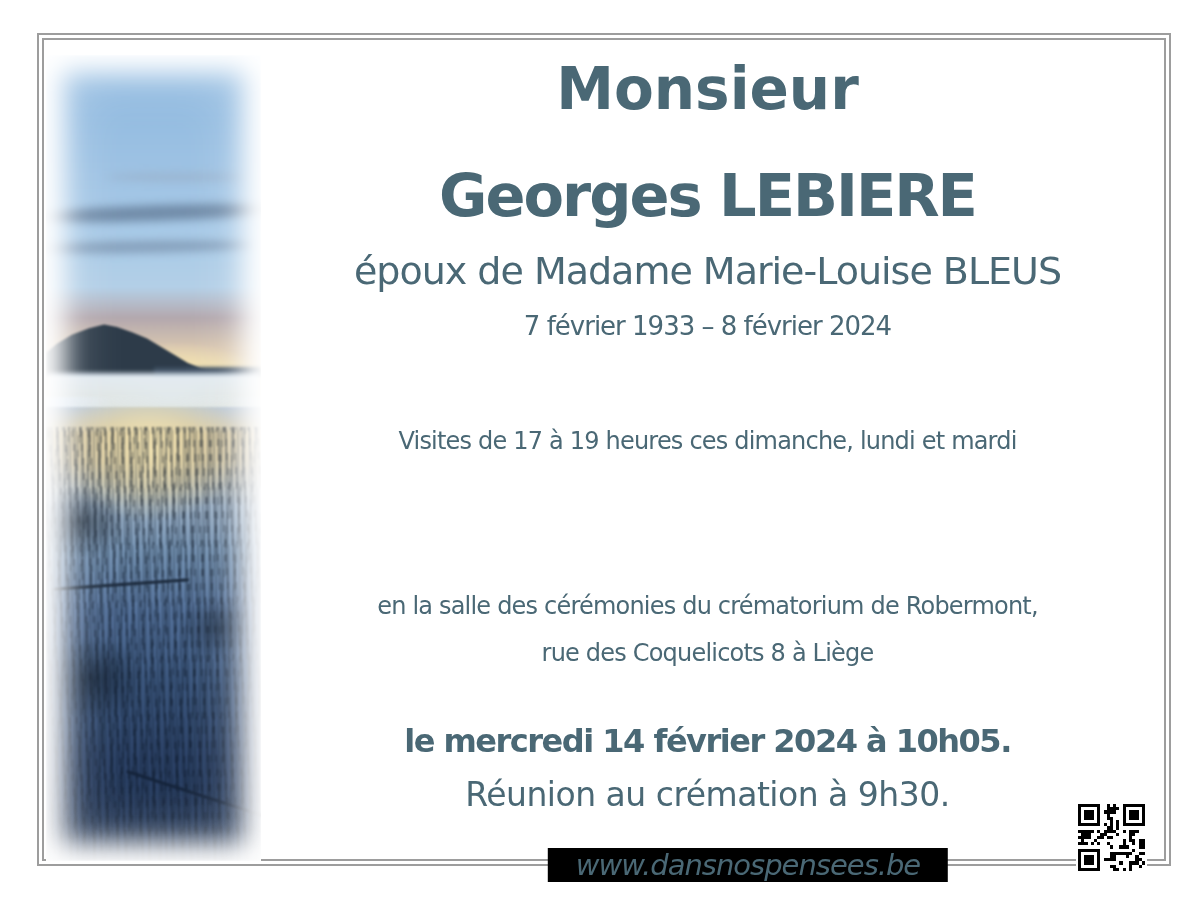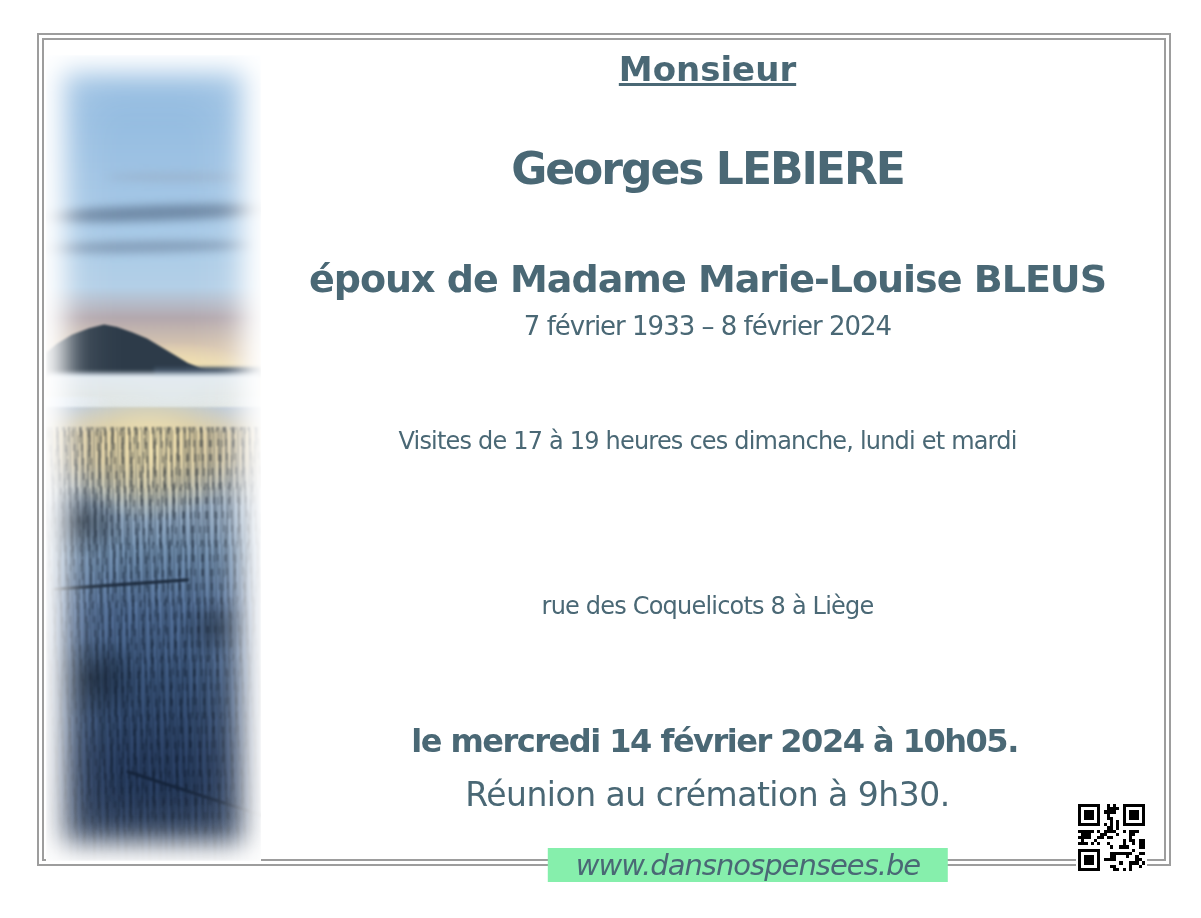--- a/index.html
+++ b/index.html
@@ -47,7 +47,7 @@
   
   .txt{position:absolute;left:240px;width:935px;text-align:center;color:#4a6875;
        white-space:nowrap;z-index:3;line-height:1;}
-  .t-monsieur{top:52px;font-size:34px;font-weight:bold;letter-spacing:0;text-decoration:underline;}
+  .t-monsieur{top:60px;font-size:58px;font-weight:bold;letter-spacing:0;}
   .t-name{top:147px;font-size:44px;font-weight:bold;letter-spacing:-2px;}
   .t-epoux{top:260px;font-size:38px;font-weight:bold;letter-spacing:-1px;}
   .t-dates{top:313px;font-size:26px;letter-spacing:-1px;}

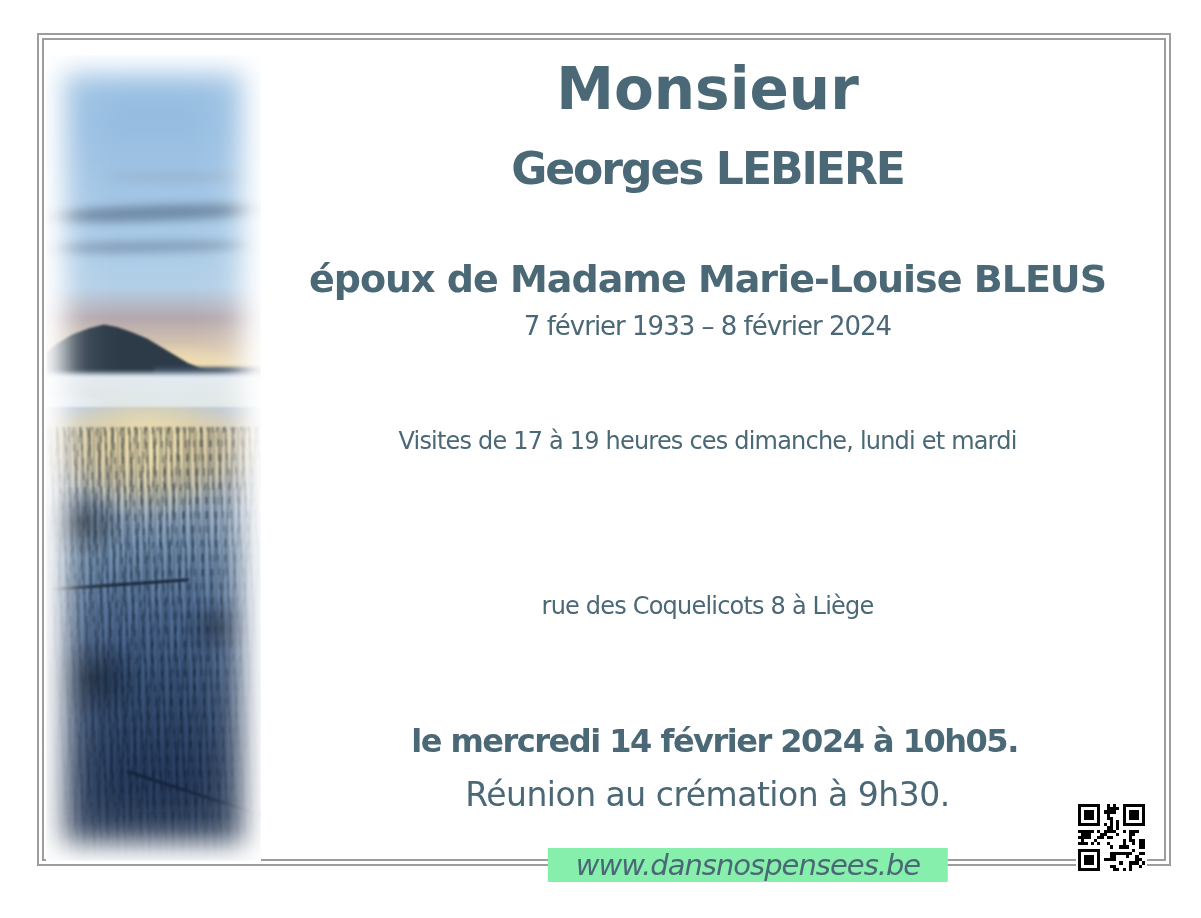--- a/index.html
+++ b/index.html
@@ -48,7 +48,7 @@
   .txt{position:absolute;left:240px;width:935px;text-align:center;color:#4a6875;
        white-space:nowrap;z-index:3;line-height:1;}
   .t-monsieur{top:60px;font-size:58px;font-weight:bold;letter-spacing:0;}
-  .t-name{top:147px;font-size:44px;font-weight:bold;letter-spacing:-2px;}
+  .t-name{top:166px;font-size:59px;font-weight:bold;letter-spacing:-2px;}
   .t-epoux{top:260px;font-size:38px;font-weight:bold;letter-spacing:-1px;}
   .t-dates{top:313px;font-size:26px;letter-spacing:-1px;}
   .t-body{font-size:24px;line-height:47px;letter-spacing:-0.8px;}

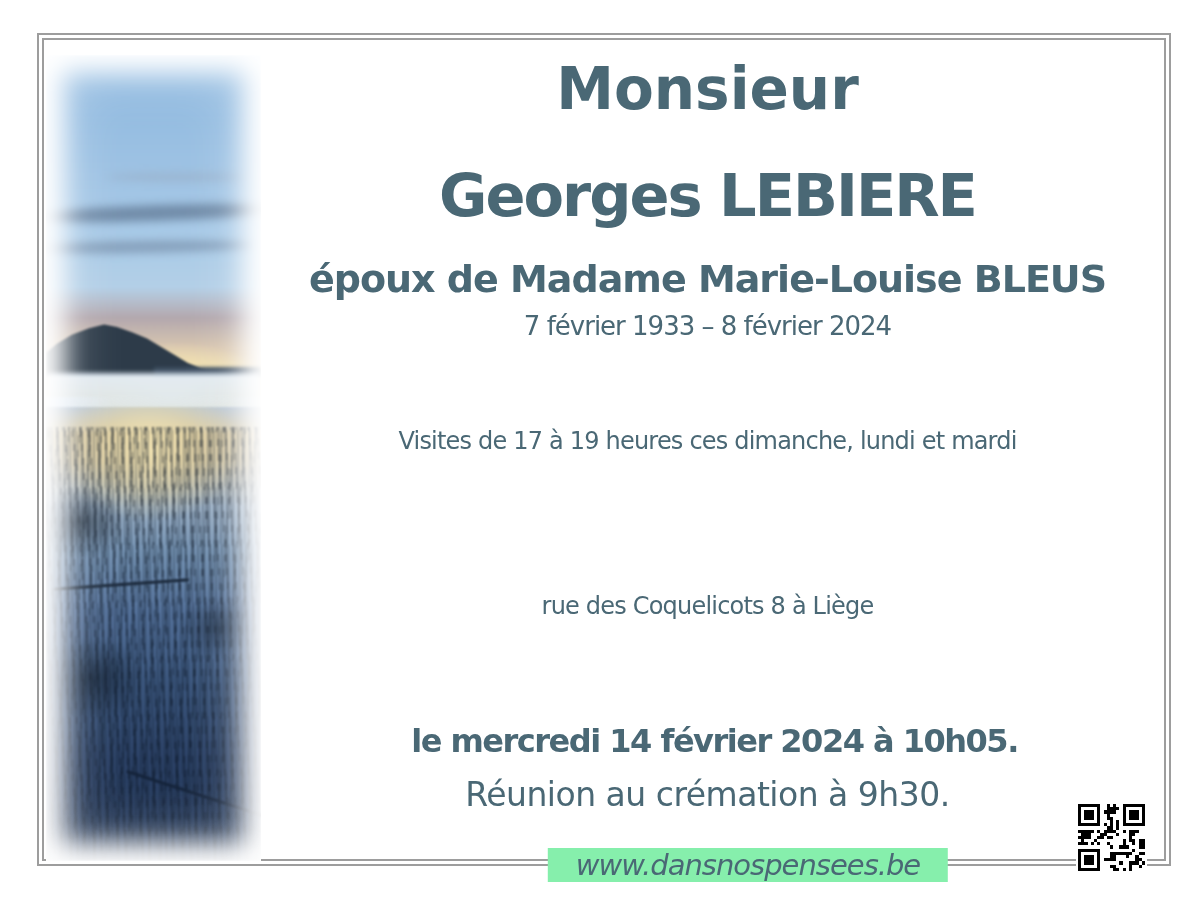--- a/index.html
+++ b/index.html
@@ -49,7 +49,7 @@
        white-space:nowrap;z-index:3;line-height:1;}
   .t-monsieur{top:60px;font-size:58px;font-weight:bold;letter-spacing:0;}
   .t-name{top:166px;font-size:59px;font-weight:bold;letter-spacing:-2px;}
-  .t-epoux{top:260px;font-size:38px;font-weight:bold;letter-spacing:-1px;}
+  .t-epoux{top:252px;font-size:38px;font-weight:normal;letter-spacing:-1px;}
   .t-dates{top:313px;font-size:26px;letter-spacing:-1px;}
   .t-body{font-size:24px;line-height:47px;letter-spacing:-0.8px;}
   .t-visites{top:418px;}

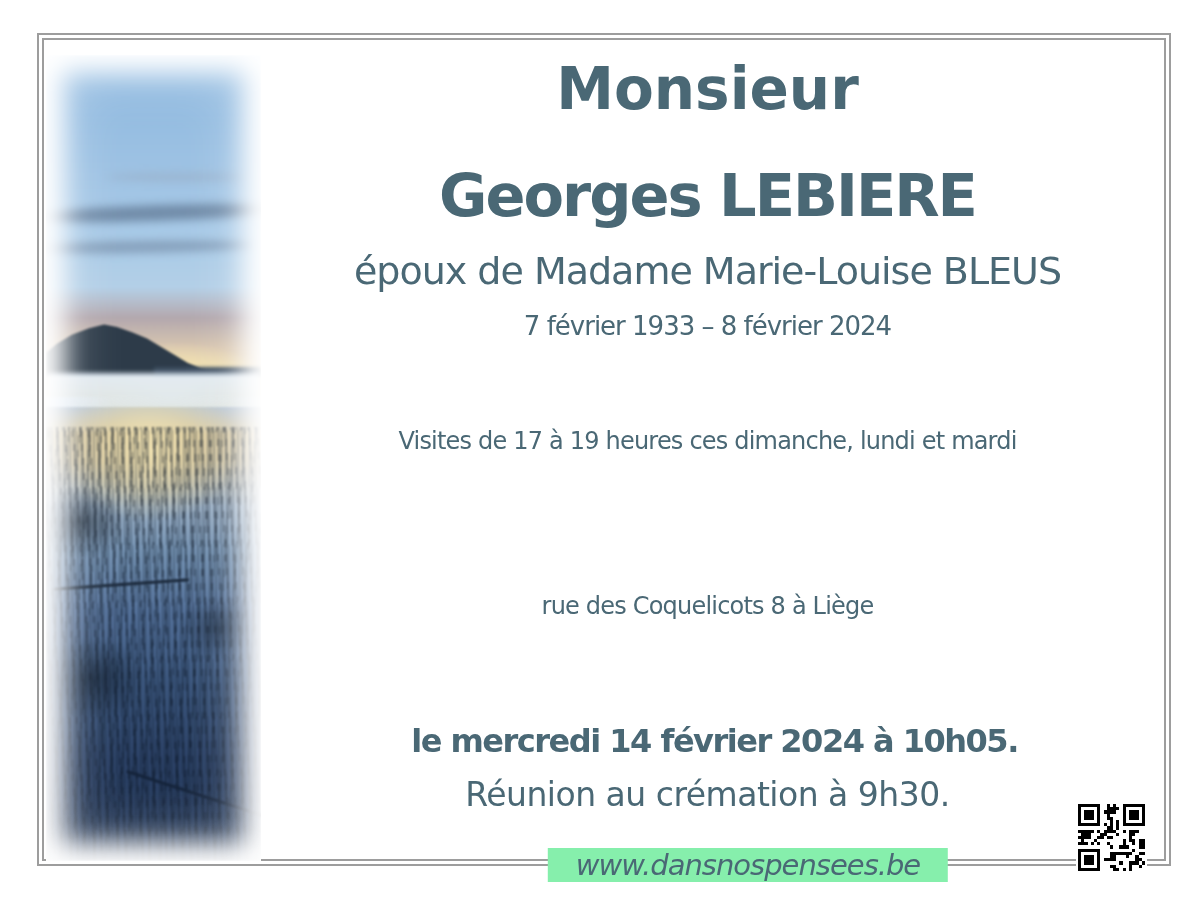--- a/index.html
+++ b/index.html
@@ -99,6 +99,7 @@
 </div>
 
 <div class="txt t-body t-moment">
+  <div>en la salle des cérémonies du crématorium de Robermont,</div>
   <div>rue des Coquelicots 8 à Liège</div>
 </div>
 

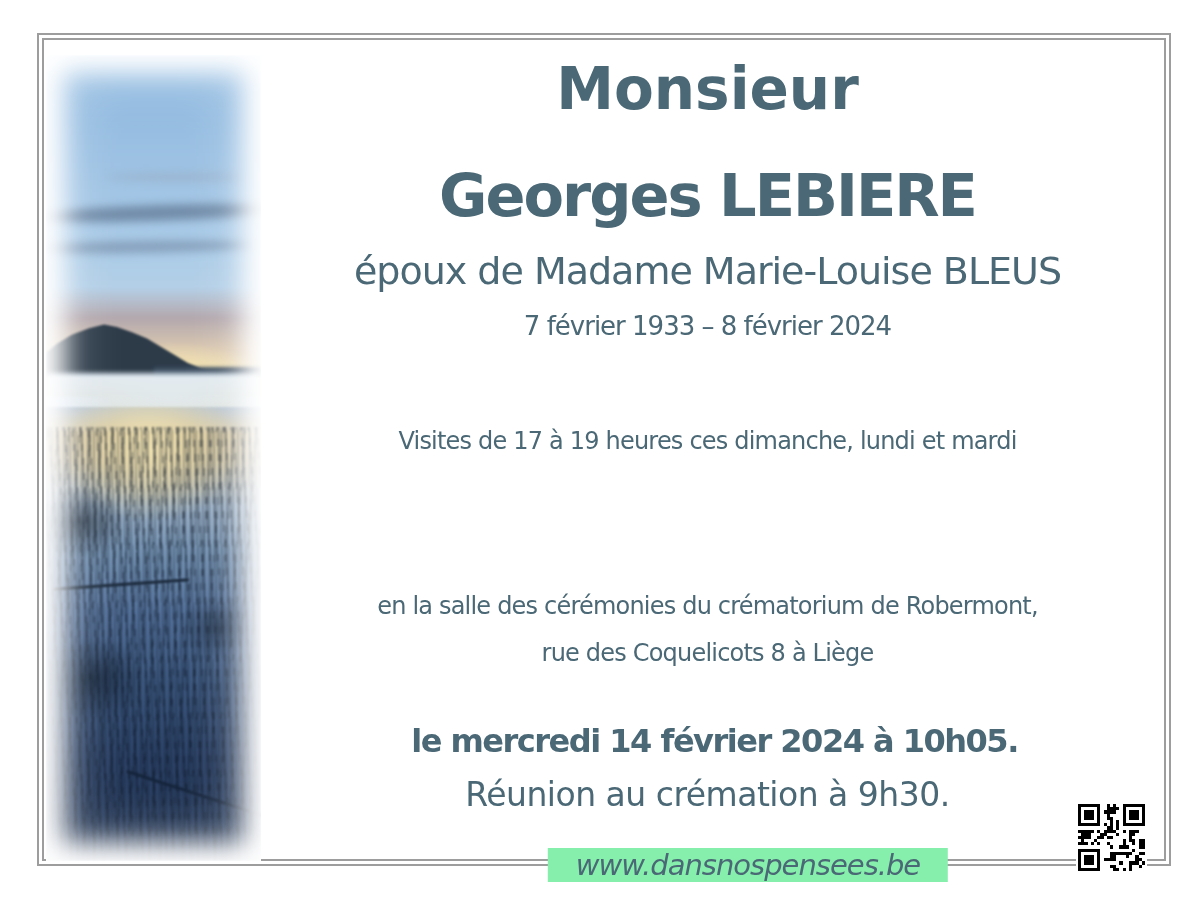--- a/index.html
+++ b/index.html
@@ -54,7 +54,7 @@
   .t-body{font-size:24px;line-height:47px;letter-spacing:-0.8px;}
   .t-visites{top:418px;}
   .t-moment{top:583px;}
-  .t-mercredi{top:725px;font-size:32px;font-weight:bold;letter-spacing:-1.5px;line-height:1;padding-left:7px;}
+  .t-mercredi{top:725px;font-size:32px;font-weight:bold;letter-spacing:-1.5px;line-height:1;}
   .t-reunion{top:778px;font-size:33px;letter-spacing:-0.5px;}
   .t-site{position:absolute;top:848px;left:748px;transform:translateX(-50%);
           font-size:29px;font-style:italic;letter-spacing:-1px;color:#4a6875;

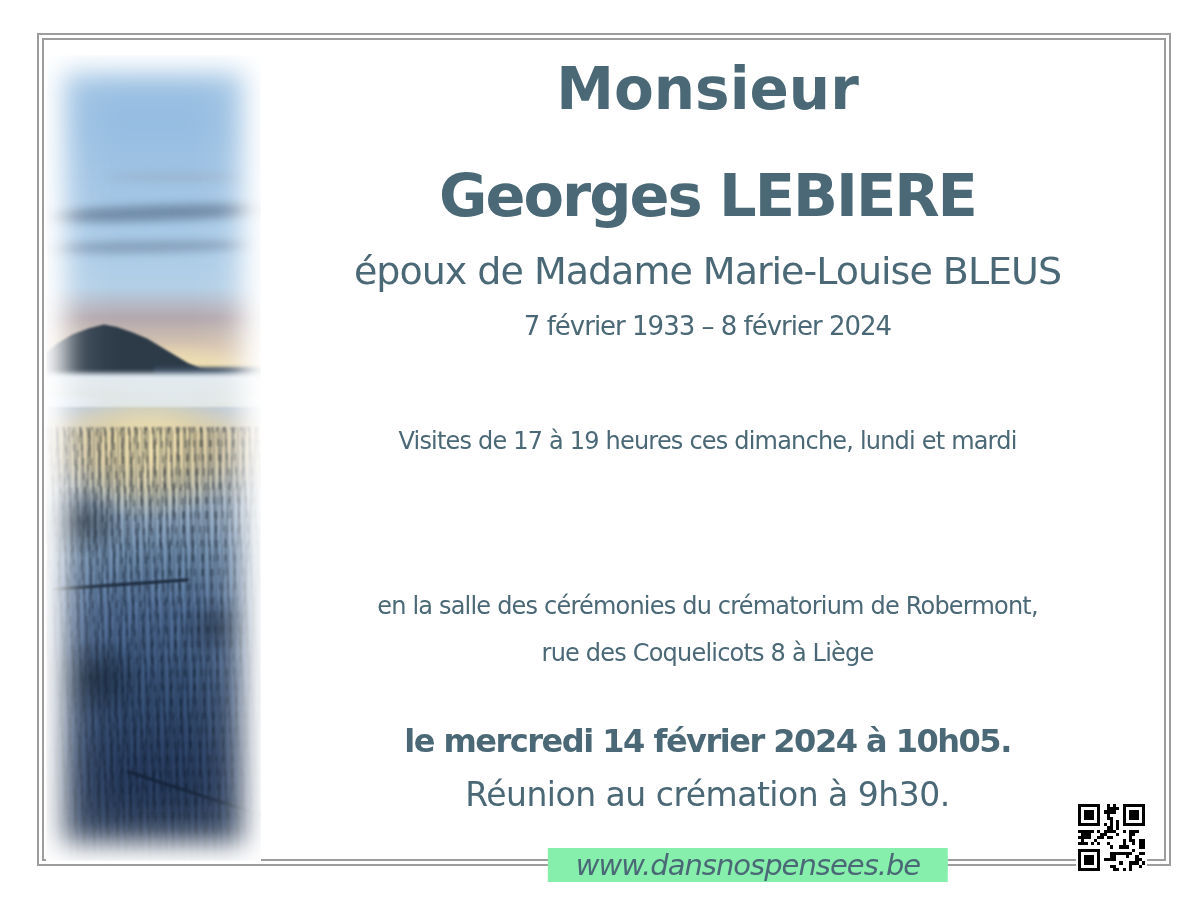--- a/index.html
+++ b/index.html
@@ -58,7 +58,7 @@
   .t-reunion{top:778px;font-size:33px;letter-spacing:-0.5px;}
   .t-site{position:absolute;top:848px;left:748px;transform:translateX(-50%);
           font-size:29px;font-style:italic;letter-spacing:-1px;color:#4a6875;
-          background:#86efac;padding:0 28px;z-index:4;white-space:nowrap;}
+          background:#000000;padding:0 28px;z-index:4;white-space:nowrap;}
 
   
   .qr{position:absolute;left:1076px;top:802px;width:71px;height:71px;background:#fff;

